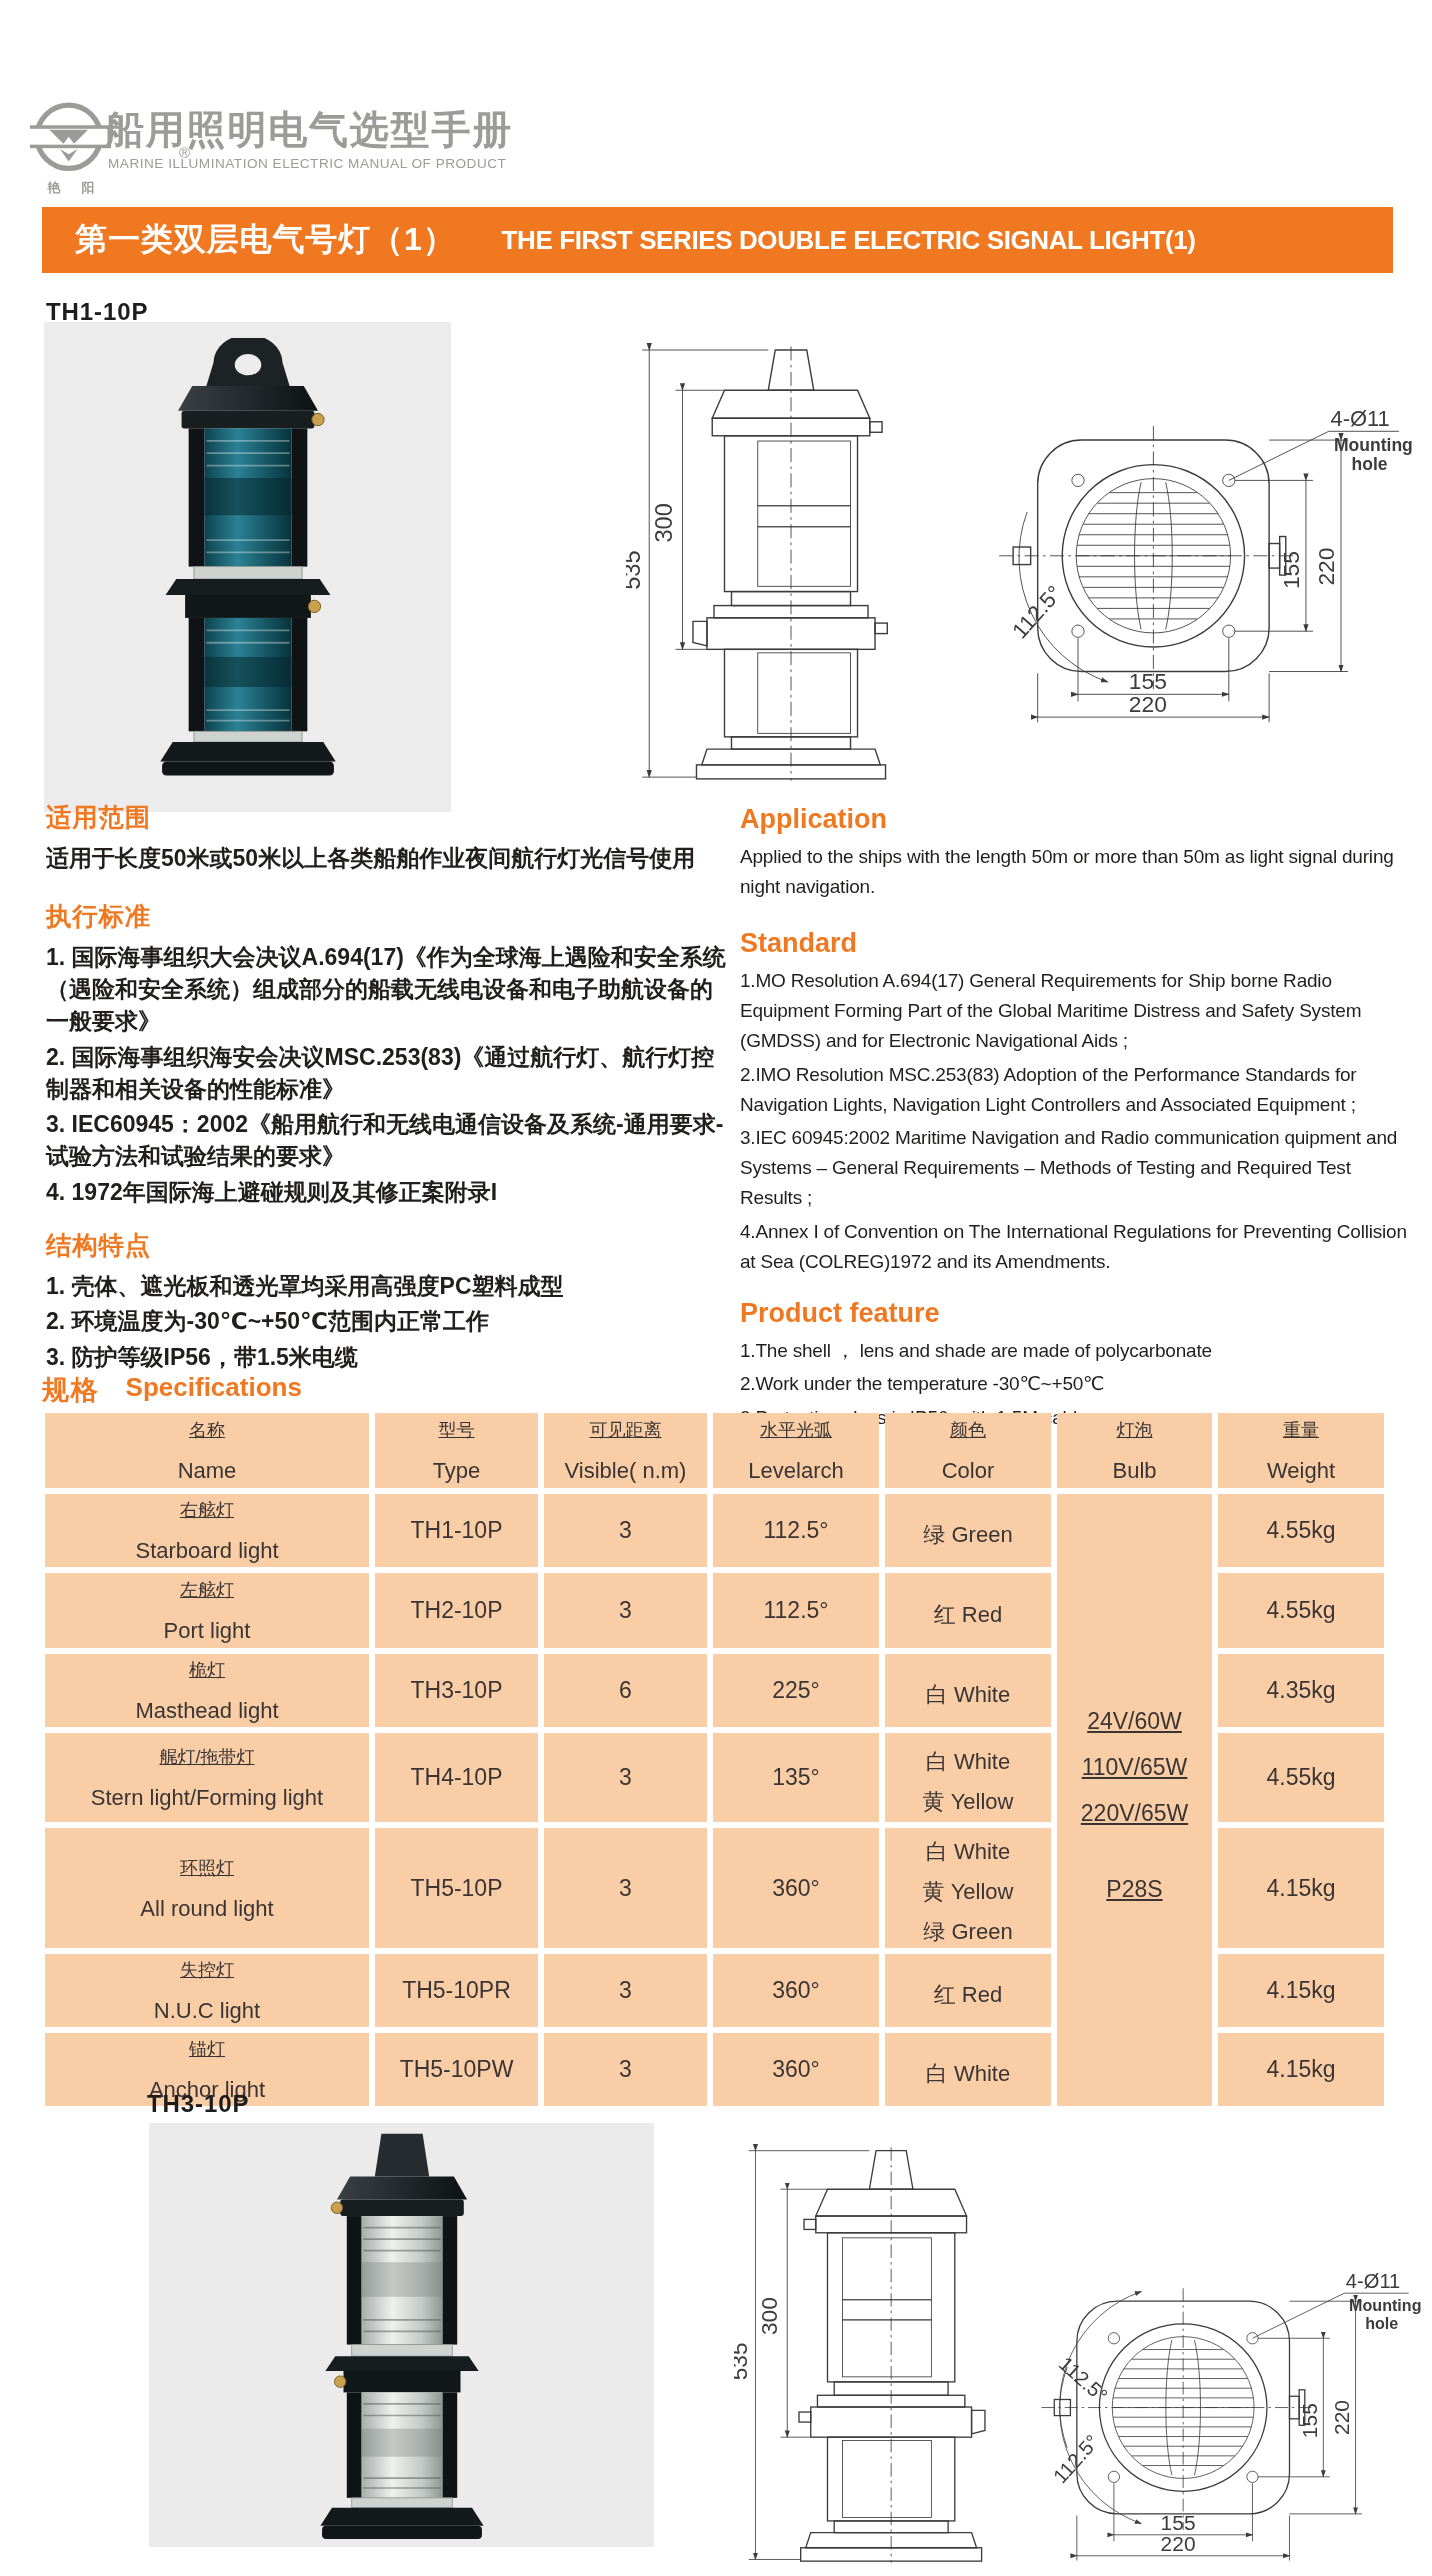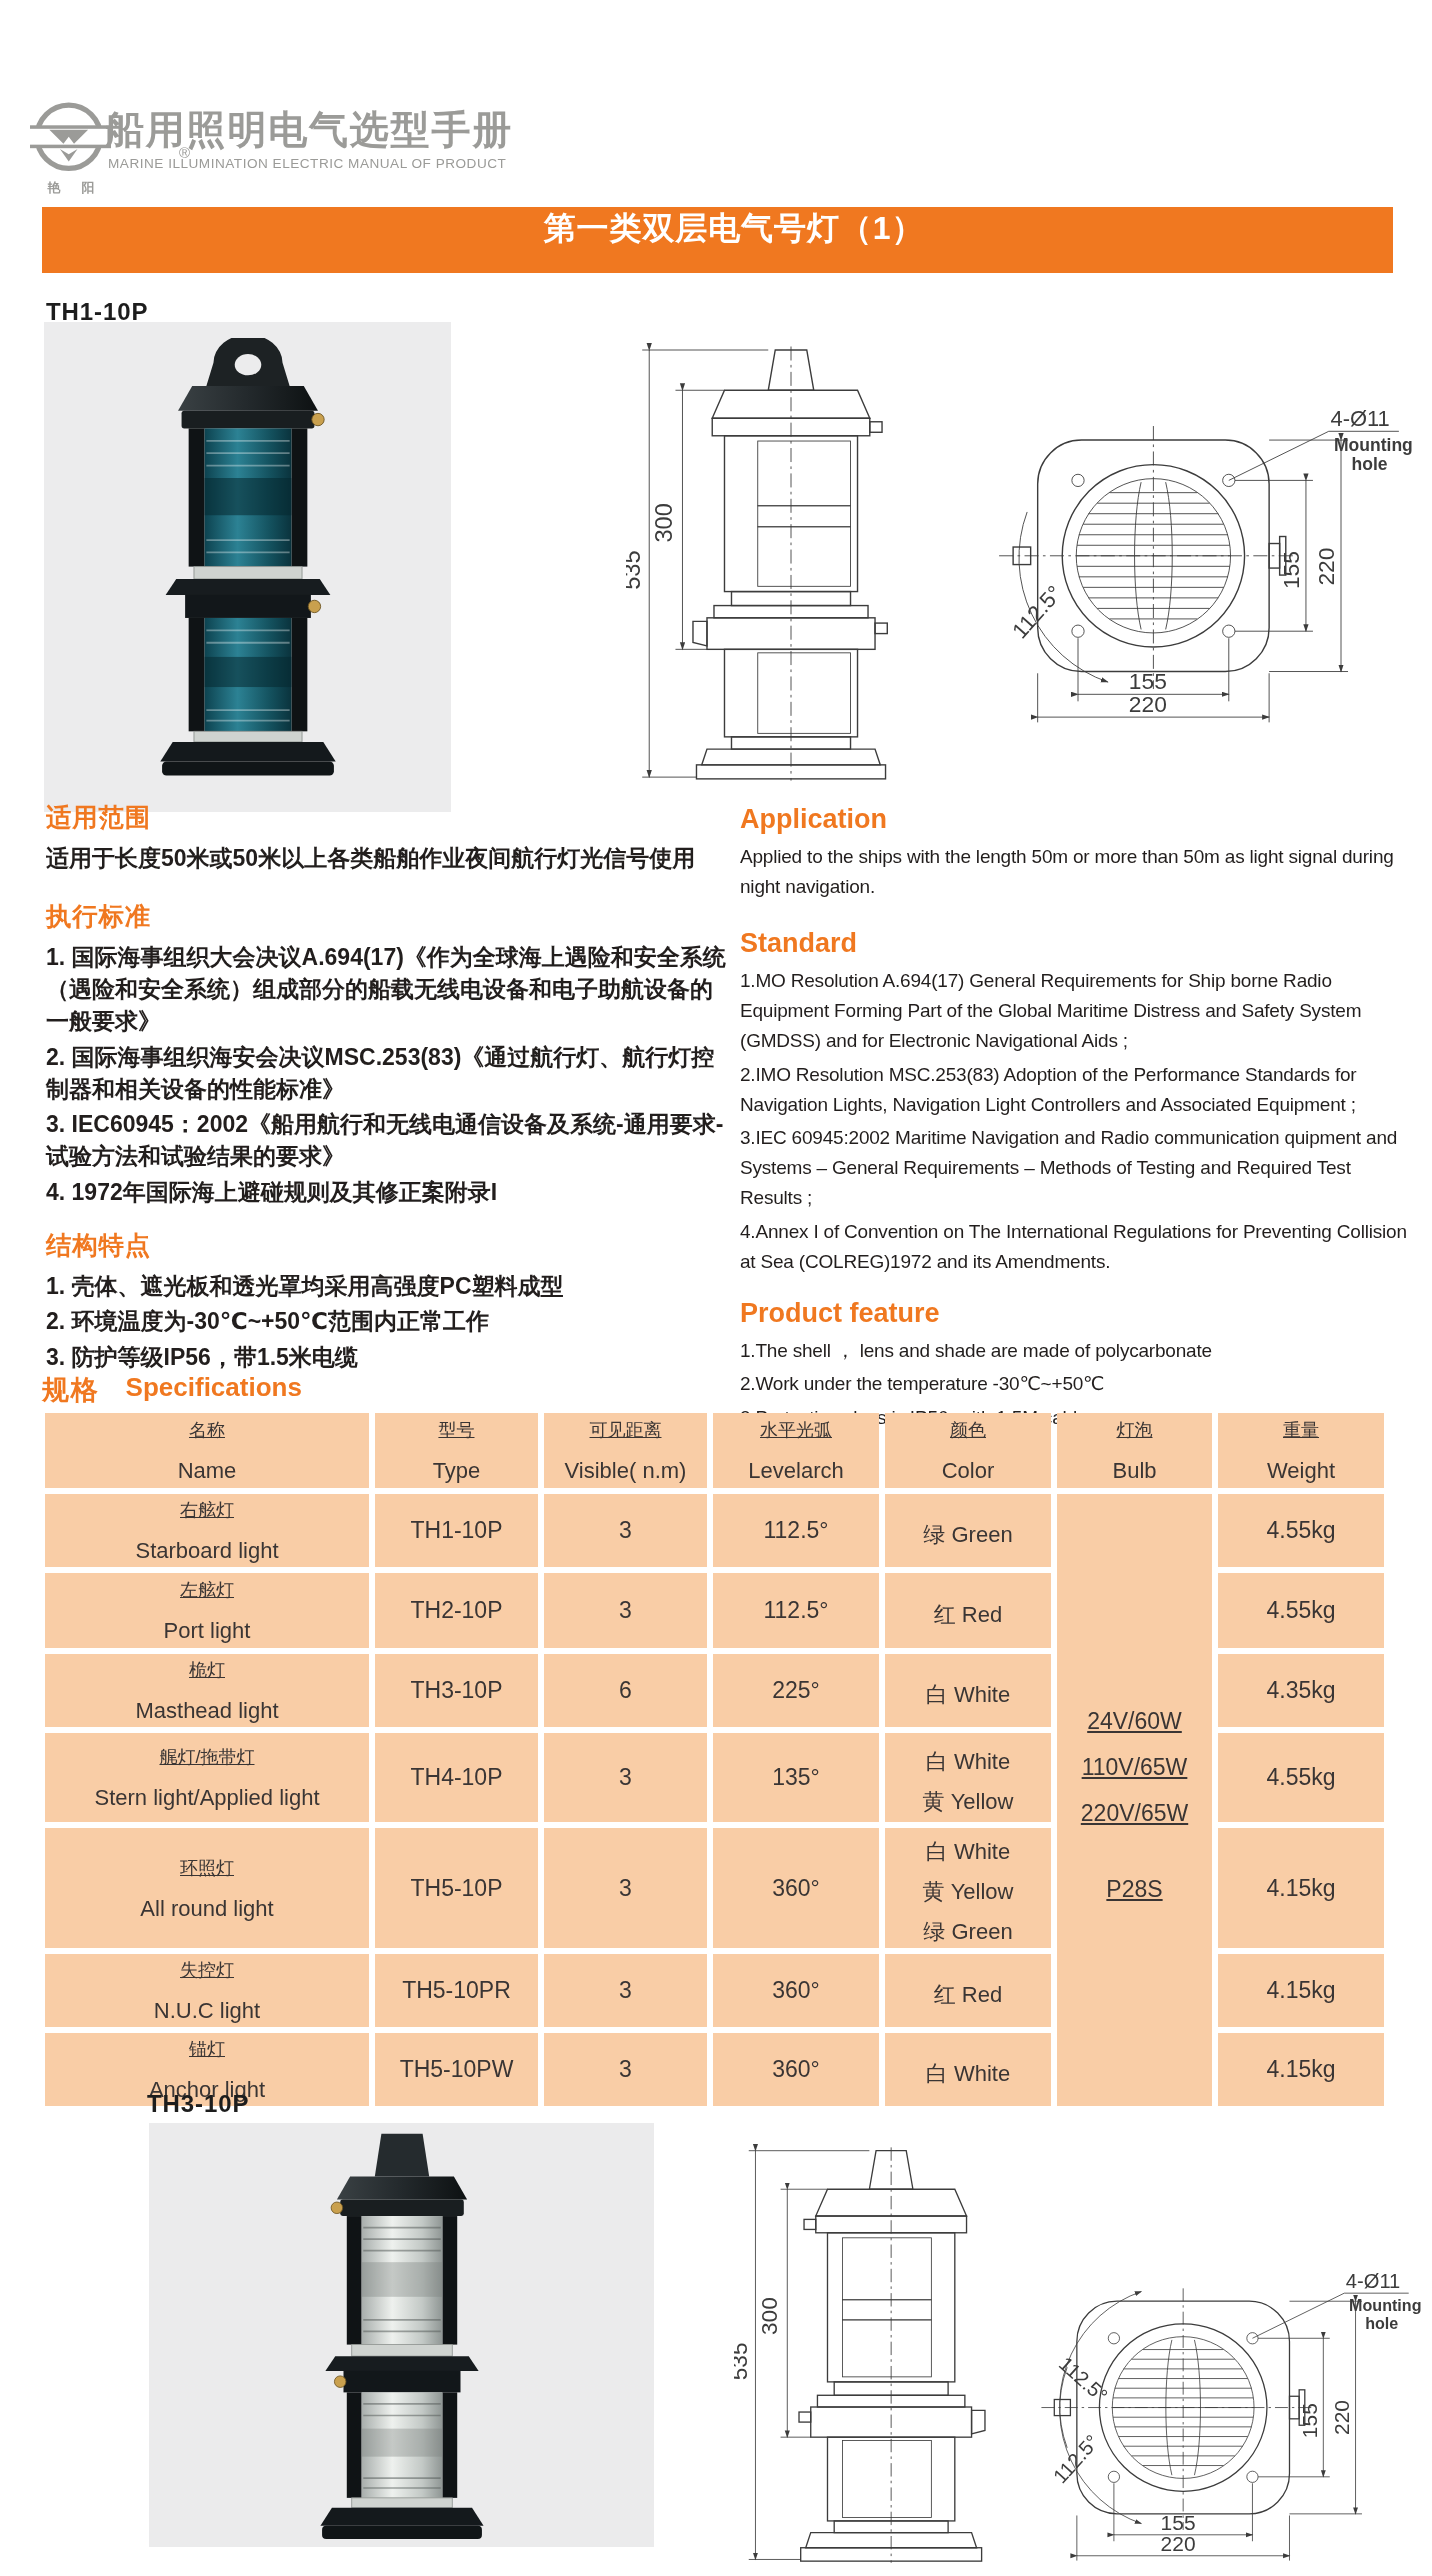--- a/index.html
+++ b/index.html
@@ -17,7 +17,7 @@
 
   
   .banner{left:42px;top:207px;width:1351px;height:66px;background:#F07820;display:flex;
-          align-items:center;padding-left:33px;box-sizing:border-box;gap:46px;flex-direction:column;}
+          align-items:center;padding-left:33px;box-sizing:border-box;gap:46px;}
   .banner-zh{font-size:32px;font-weight:bold;color:#ffffff;letter-spacing:0.9px;white-space:nowrap;}
   .banner-en{font-size:26px;font-weight:bold;color:#ffffff;letter-spacing:-0.4px;white-space:nowrap;}
 

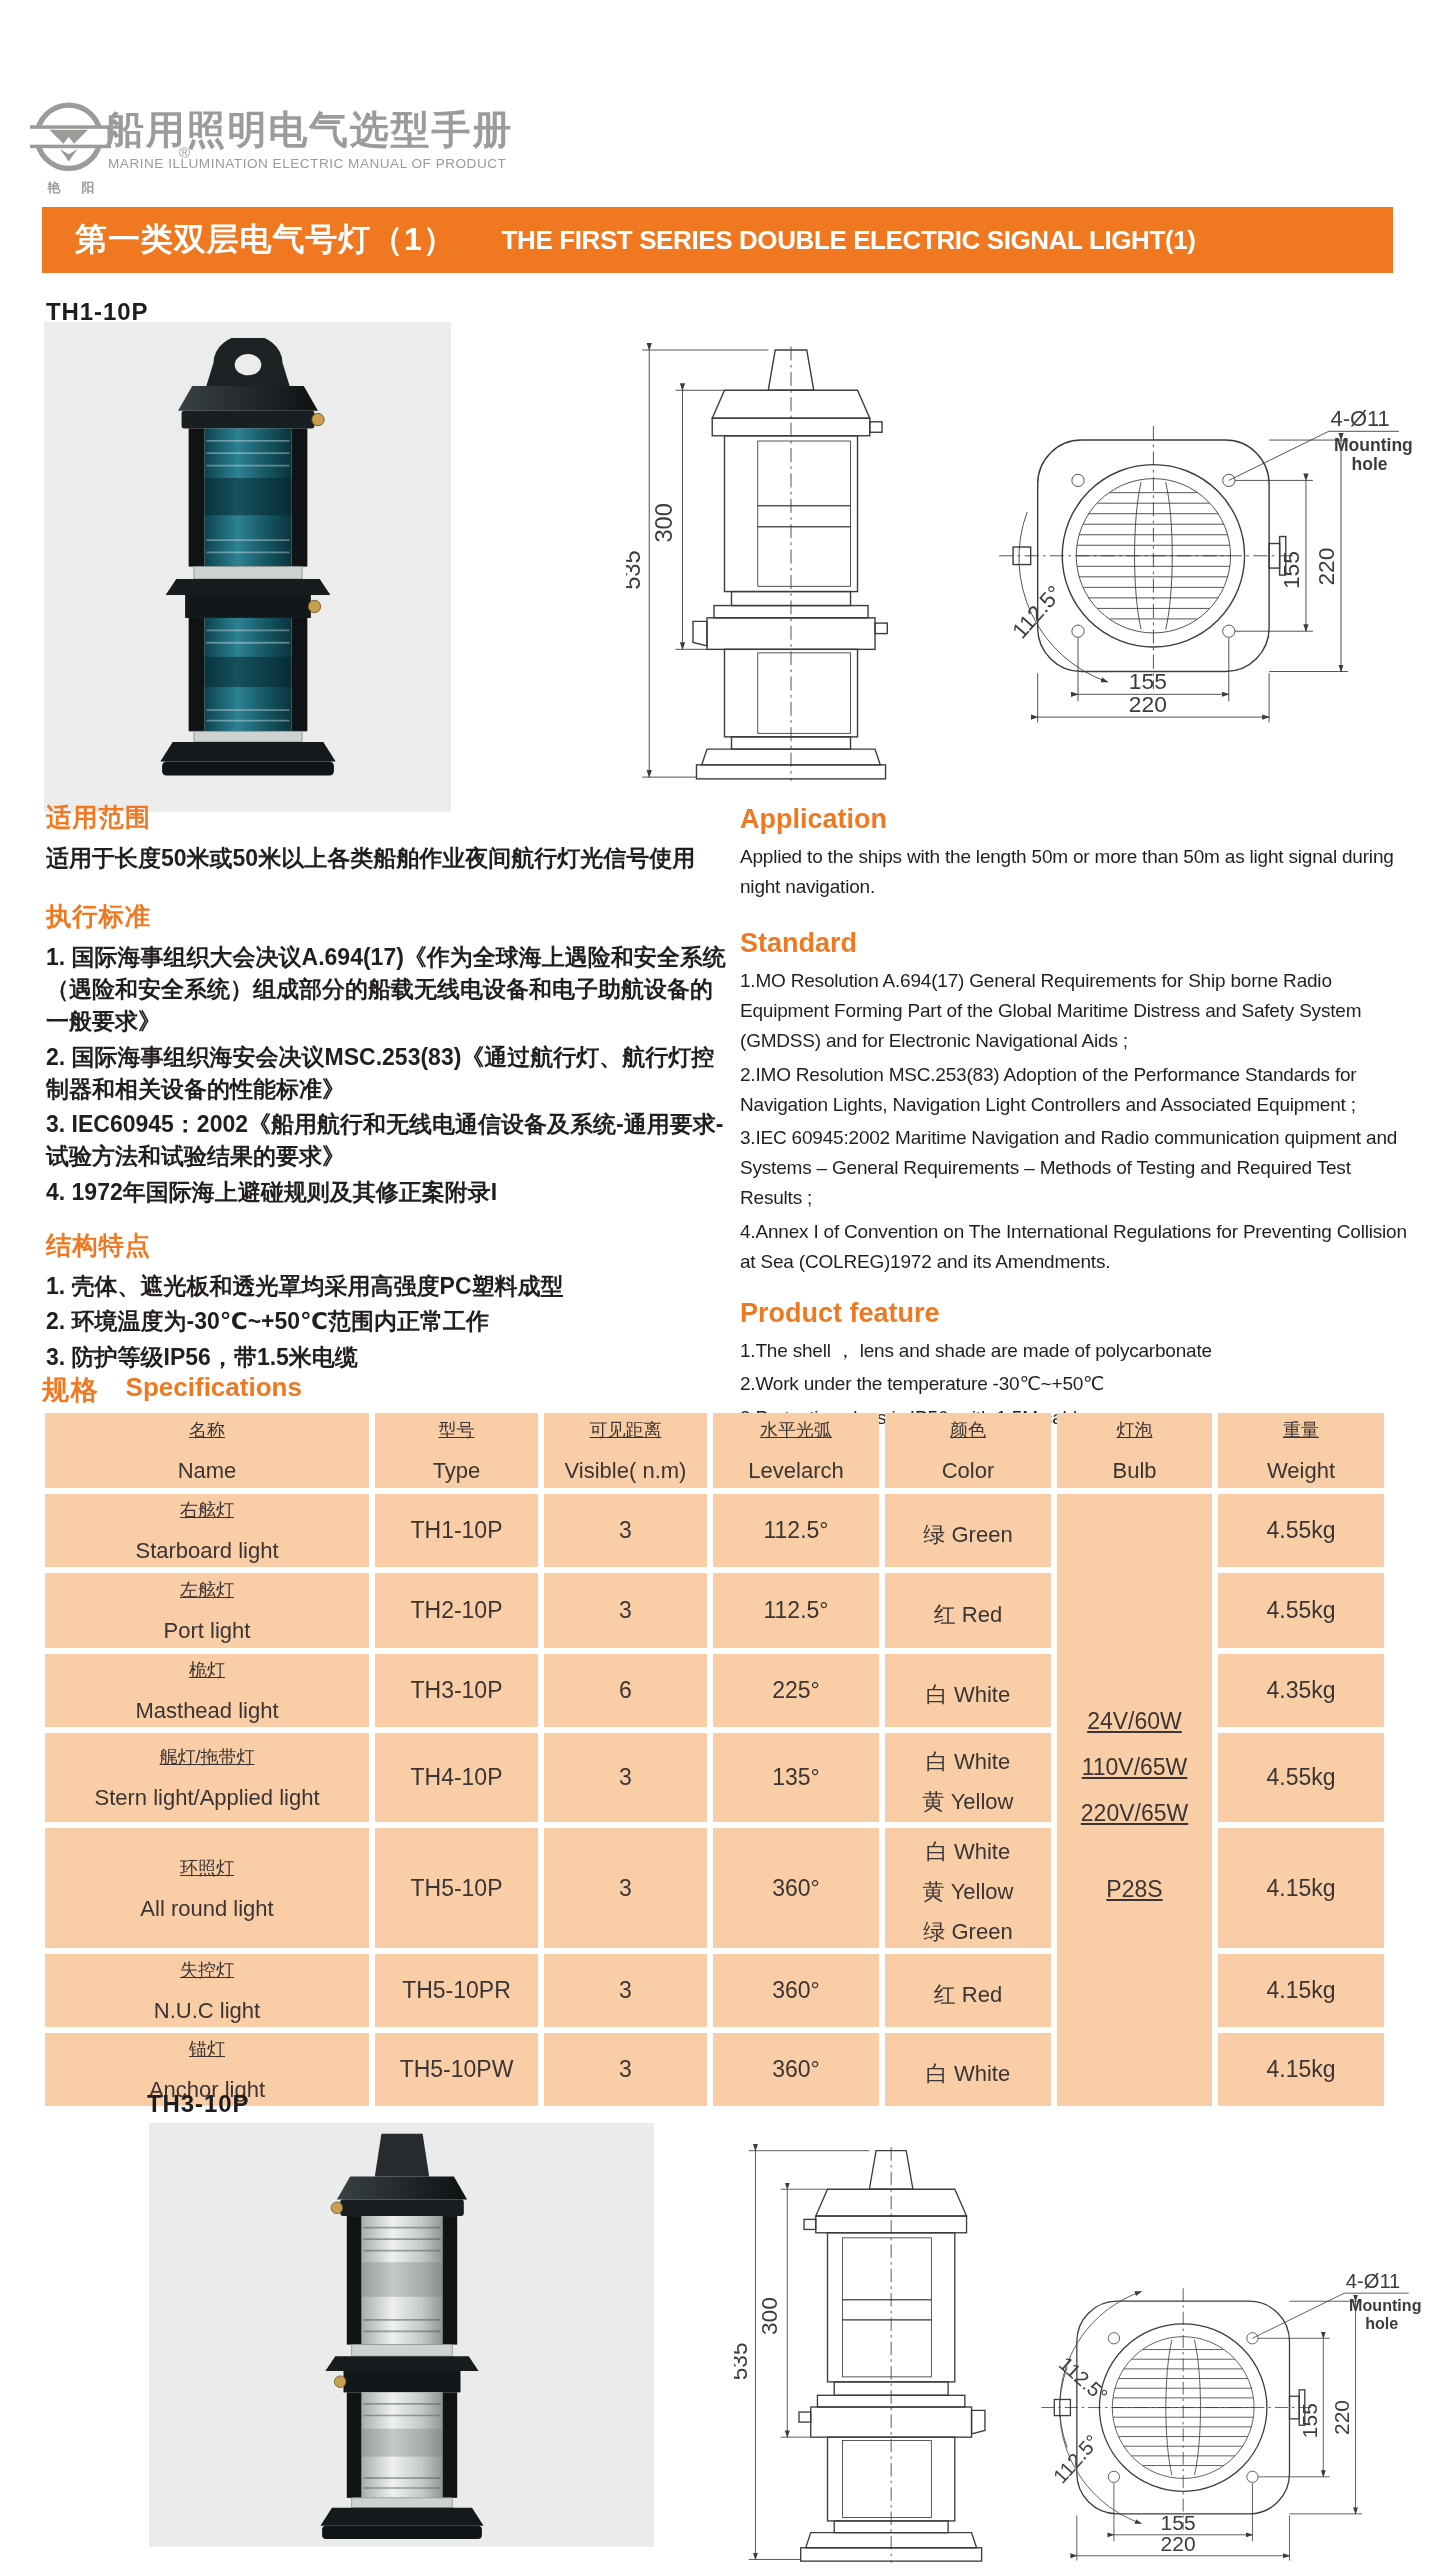--- a/index.html
+++ b/index.html
@@ -356,7 +356,7 @@
     <tr>
       <td style="height:89px">
         <div class="cz">艉灯/拖带灯</div>
-        <div class="ce">Stern light/Applied light</div>
+        <div class="ce">Stern light/Forming light</div>
           </td>
       <td class="cell-big">TH4-10P</td>
       <td class="cell-big">3</td>

